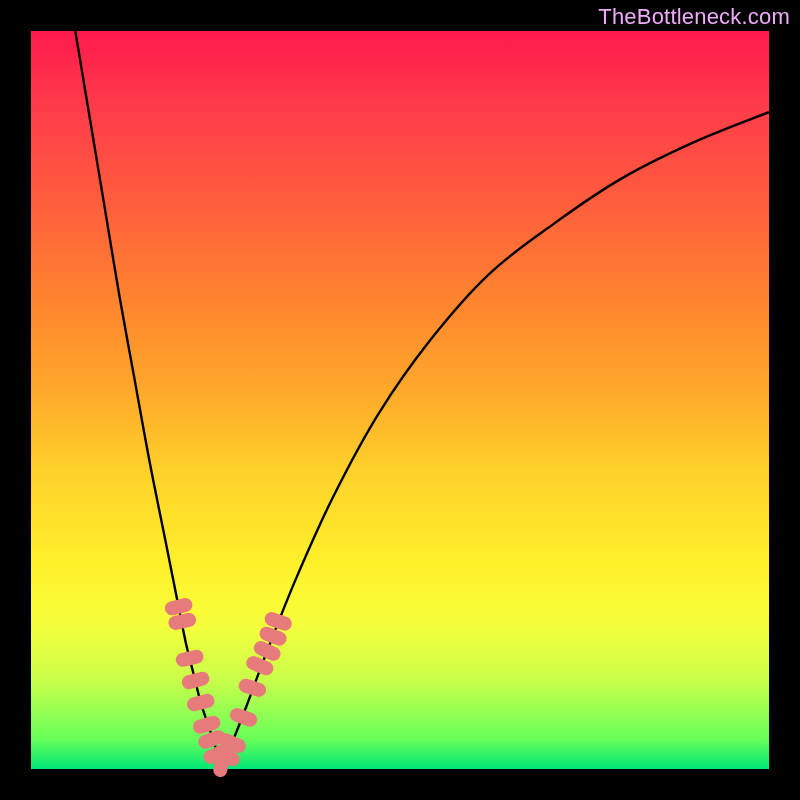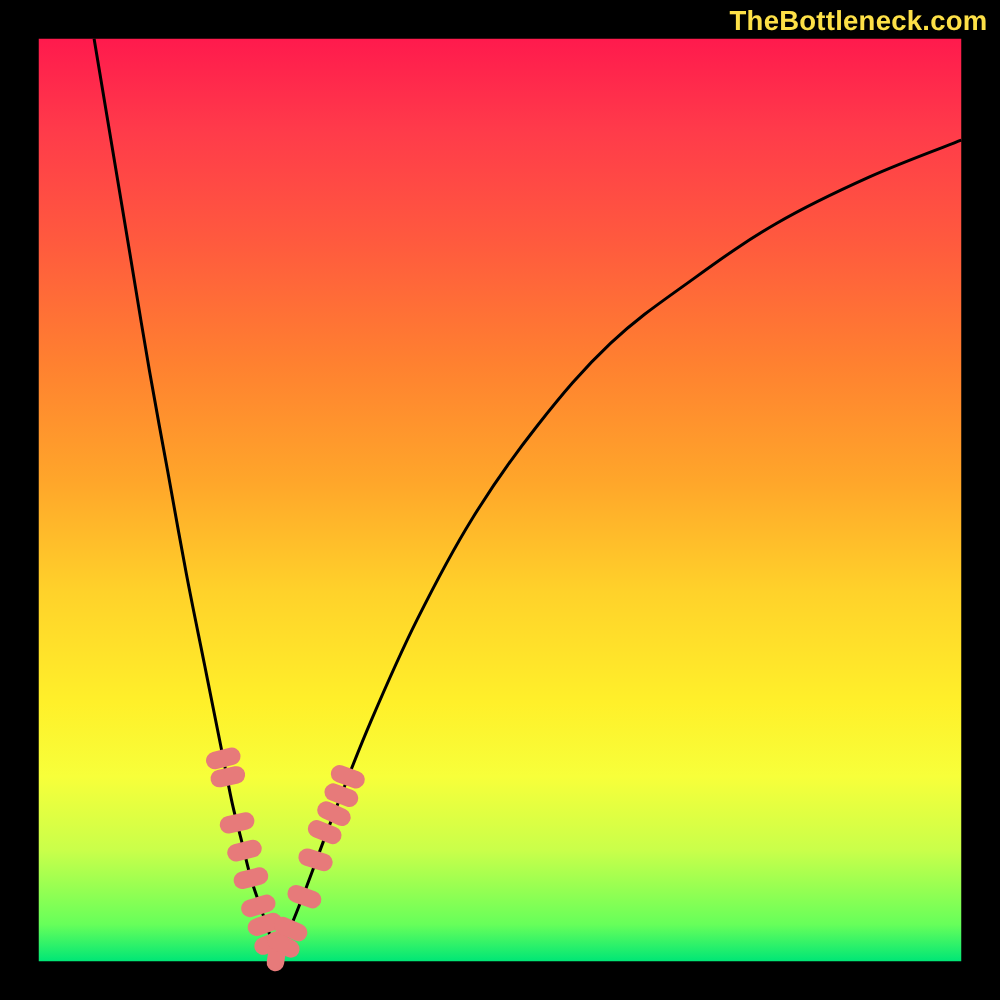--- a/index.html
+++ b/index.html
@@ -45,9 +45,9 @@
     position: absolute;
     top: 4px;
     right: 10px;
-    color: #fde047;
+    color: #f0abfc;
     font-size: 22px;
-    font-weight: 700;
+    font-weight: 400;
     letter-spacing: 0.2px;
     user-select: none;
   }

